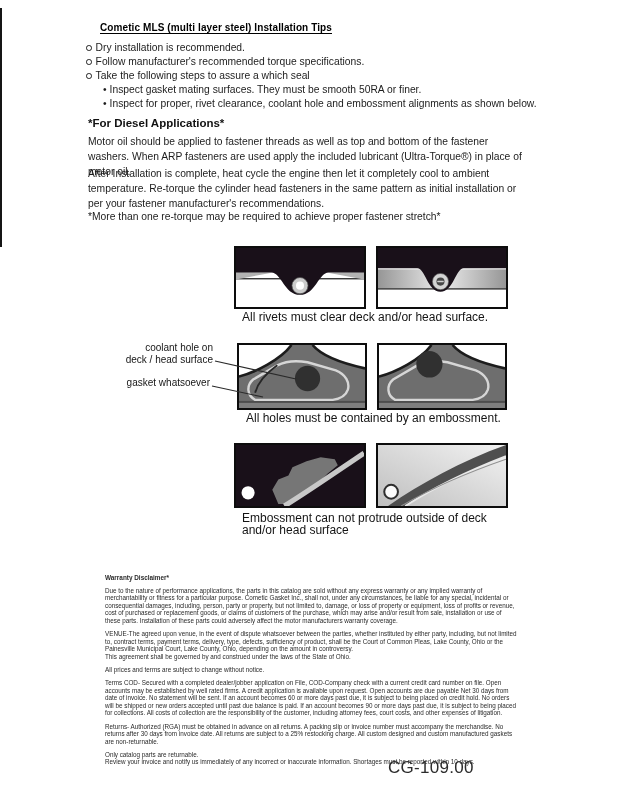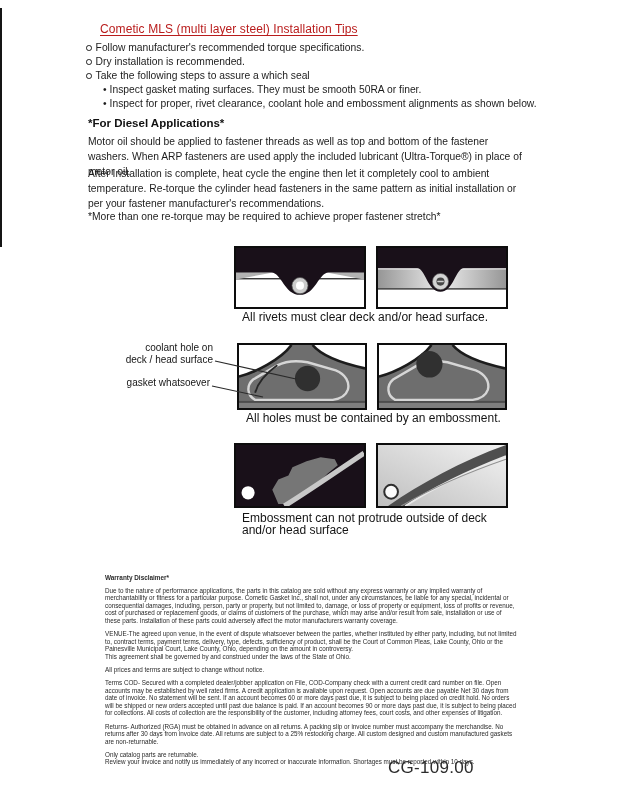--- a/index.html
+++ b/index.html
@@ -10,7 +10,7 @@
 
   .scanline{position:absolute;left:0;top:8px;width:1.5px;height:239px;background:#151515;}
 
-  .title{left:100px;top:22px;font-size:12px;font-weight:normal;color:#b91c1c;
+  .title{left:100px;top:22px;font-size:10px;font-weight:bold;color:#000000;
          text-decoration:underline;text-underline-offset:2px;letter-spacing:.1px;}
 
   .tips{left:86px;top:42px;width:460px;}

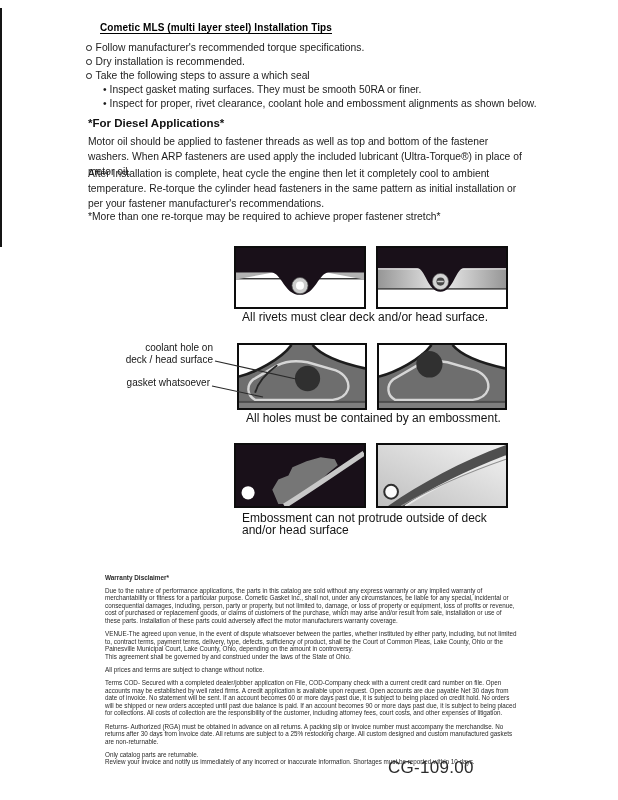--- a/index.html
+++ b/index.html
@@ -51,11 +51,11 @@
   <div class="abs tips">
     <div class="tip">
       <span class="circ"></span>
-      <span>Follow manufacturer's recommended torque specifications.</span>
+      <span>Dry installation is recommended.</span>
     </div>
     <div class="tip">
       <span class="circ"></span>
-      <span>Dry installation is recommended.</span>
+      <span>Follow manufacturer's recommended torque specifications.</span>
     </div>
     <div class="tip">
       <span class="circ"></span>

